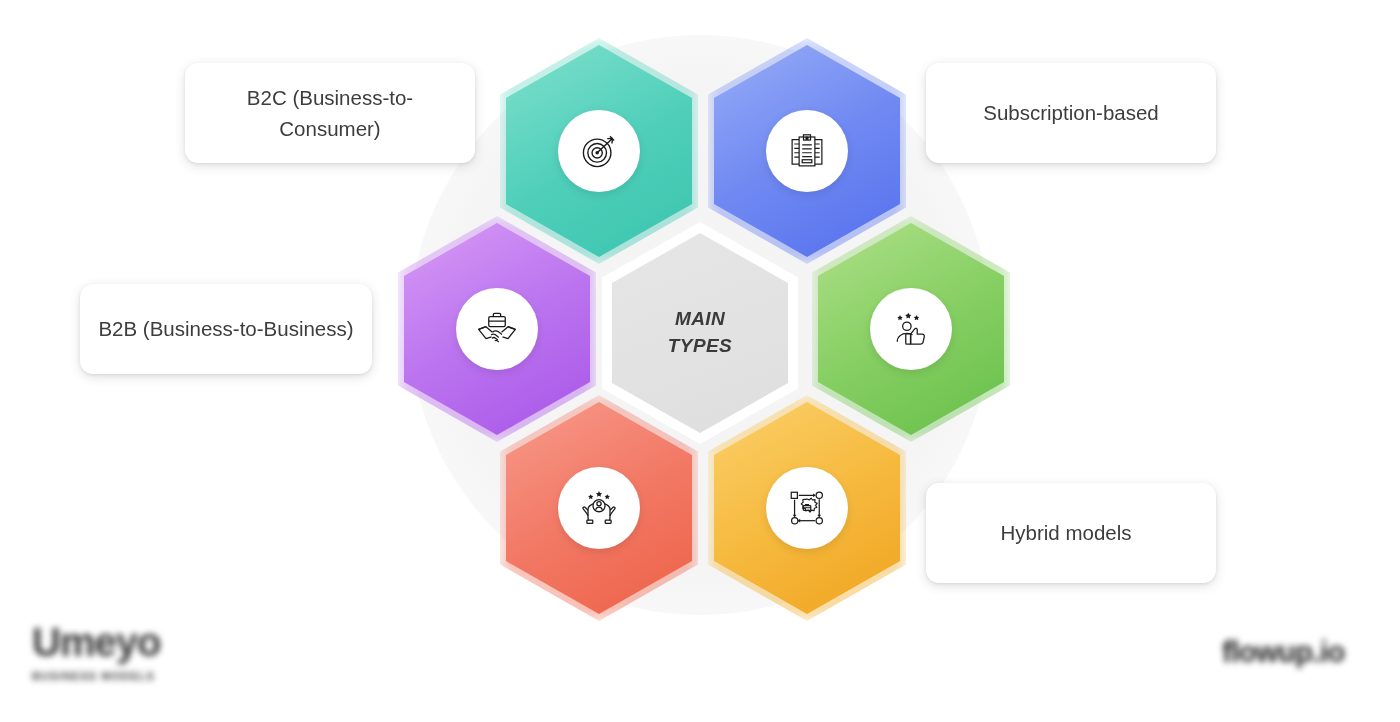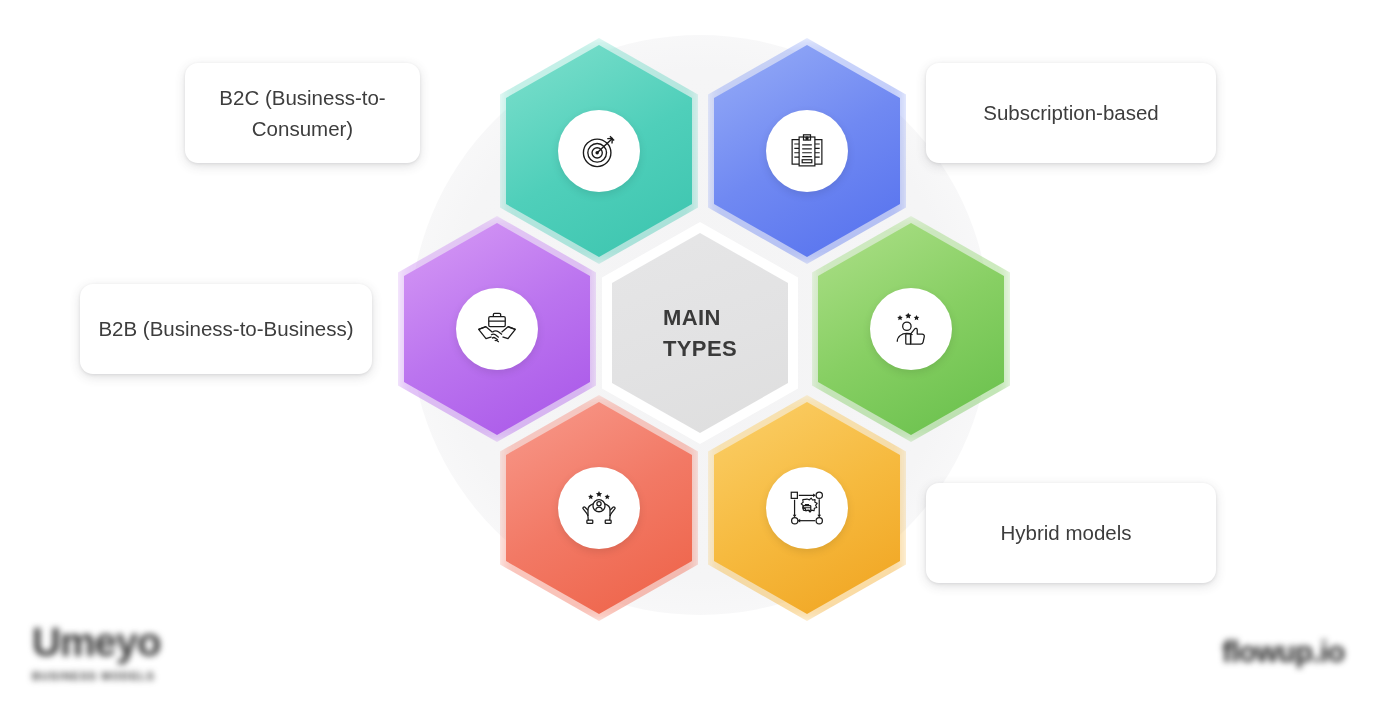--- a/index.html
+++ b/index.html
@@ -228,7 +228,7 @@
     </div>
   </div>
 
-  <div class="card" style="left:185px; top:63px; width:235px; height:100px;">
+  <div class="card" style="left:185px; top:63px; width:290px; height:100px;">
     <span>B2C (Business-to-Consumer)</span>
   </div>
 

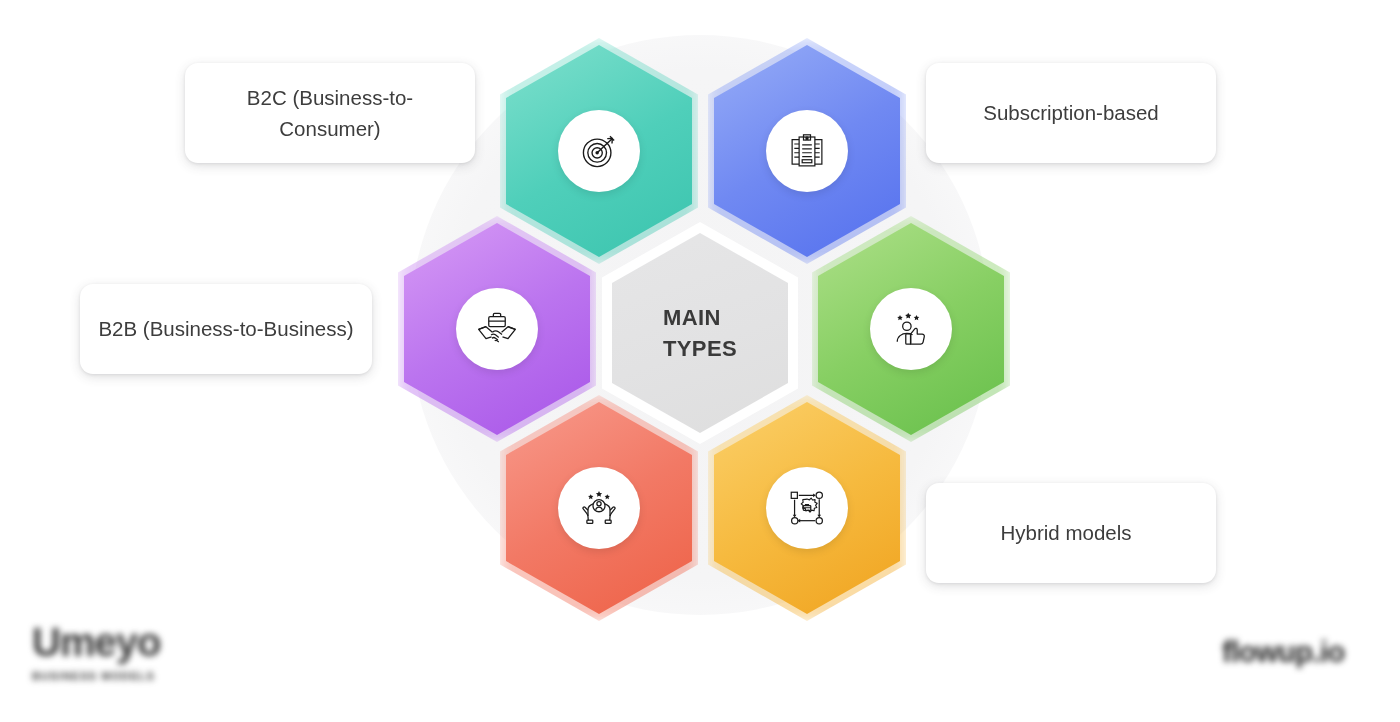--- a/index.html
+++ b/index.html
@@ -58,9 +58,10 @@
     display: flex; align-items: center; justify-content: center;
   }
   .center-label {
-    font-size: 22px; font-weight: bold; color: #3a3a3a;
-    letter-spacing: .4px; line-height: 1.42; text-align: left;
+    font-size: 19px; font-weight: bold; color: #3a3a3a;
+    letter-spacing: .4px; line-height: 1.42; text-align: center;
     white-space: pre-line;
+    font-style: italic;
   }
 
   

